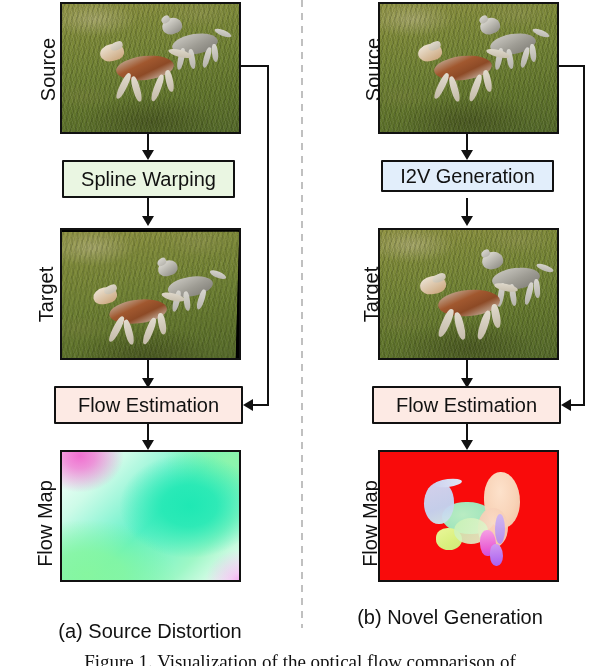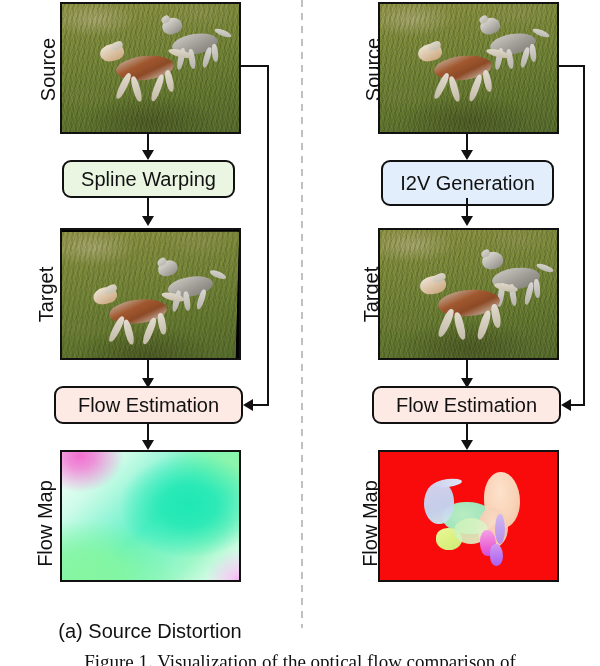--- a/index.html
+++ b/index.html
@@ -78,7 +78,7 @@
   .pbox{
     position:absolute;
     border:2px solid #111;
-    border-radius:9px;
+    border-radius:1px;
     box-sizing:border-box;
     display:flex;align-items:center;justify-content:center;
     font-size:20px;color:#111;

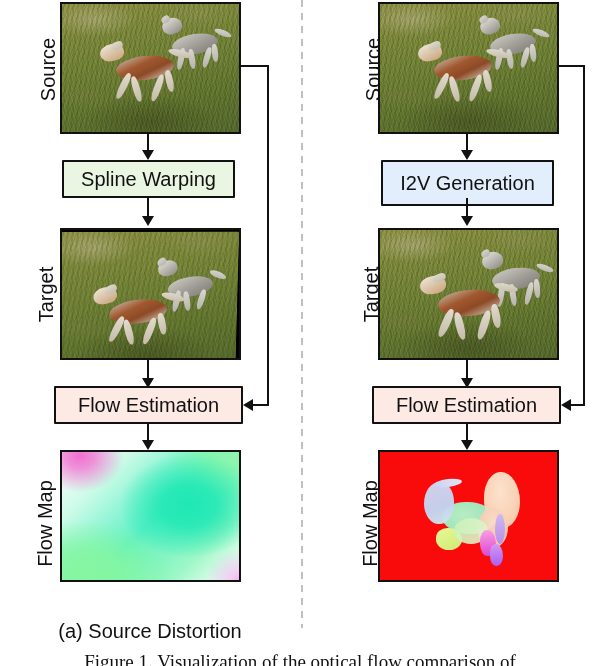--- a/index.html
+++ b/index.html
@@ -248,7 +248,7 @@
   <div class="vline" style="left:466px;top:134px;height:20px;"></div>
   <div class="arrow-down" style="left:461px;top:150px;"></div>
 
-  <div class="pbox" style="left:381px;top:160px;width:173px;height:46px;background:#e2eefb;">
+  <div class="pbox" style="left:381px;top:160px;width:173px;height:32px;background:#e2eefb;">
     <span>I2V Generation</span>
   </div>
 

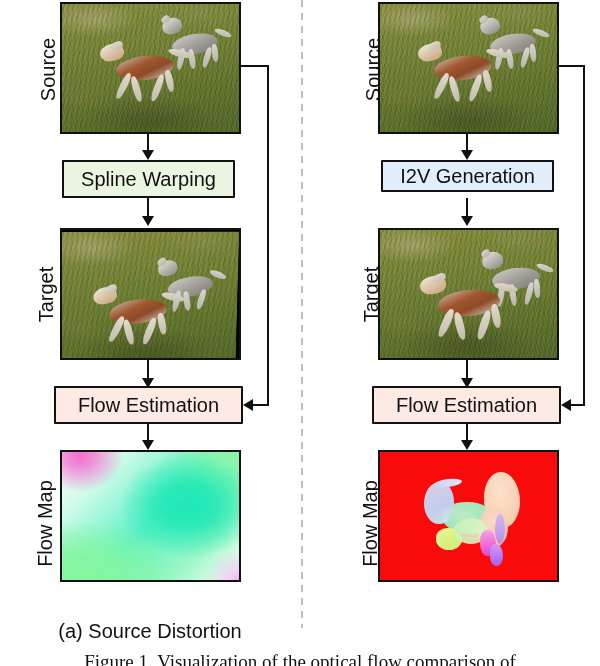--- a/index.html
+++ b/index.html
@@ -328,6 +328,7 @@
          background:linear-gradient(180deg,#cdb4f5,#b08cf0);opacity:.92;"></div>
   </div>
 
+  <div class="caption" style="left:300px;top:606px;width:300px;">(b) Novel Generation</div>
 
   <div class="figcap">Figure 1. Visualization of the optical flow comparison of</div>
 

